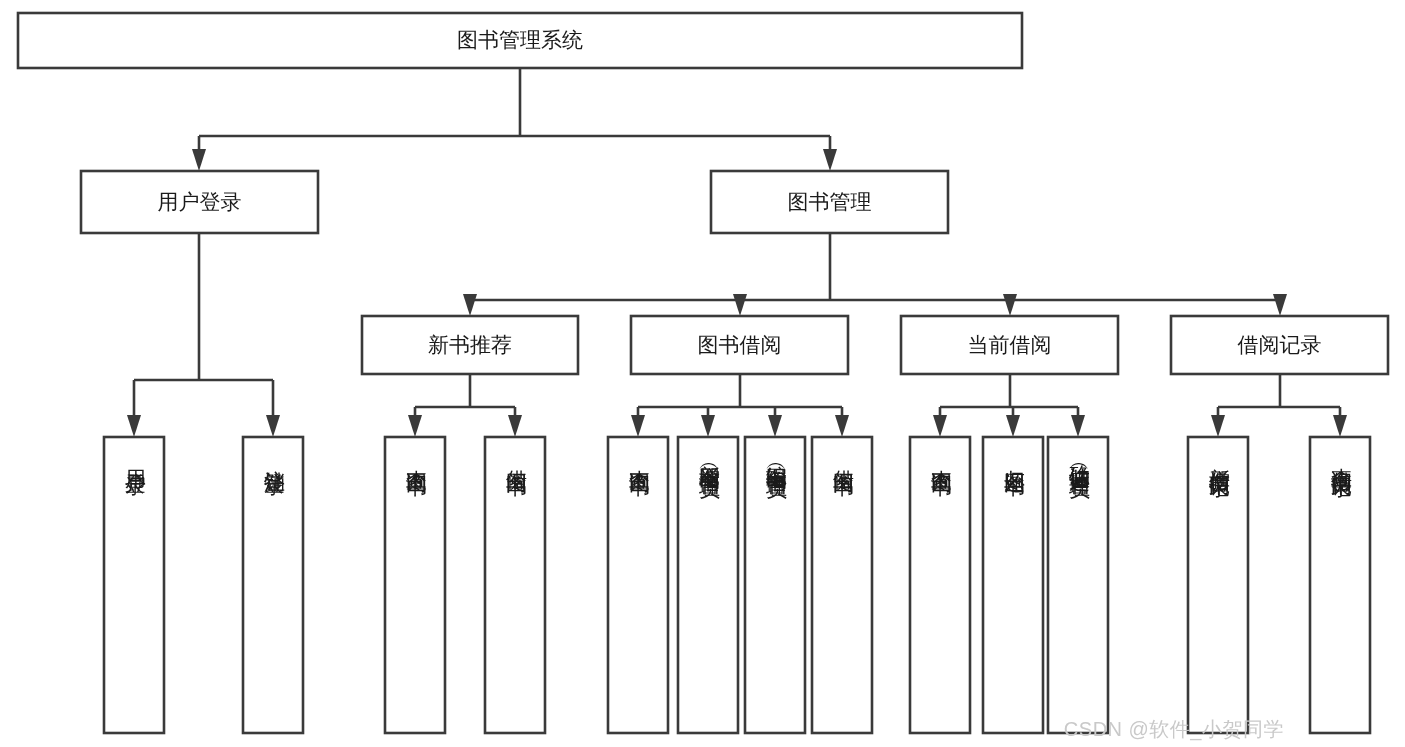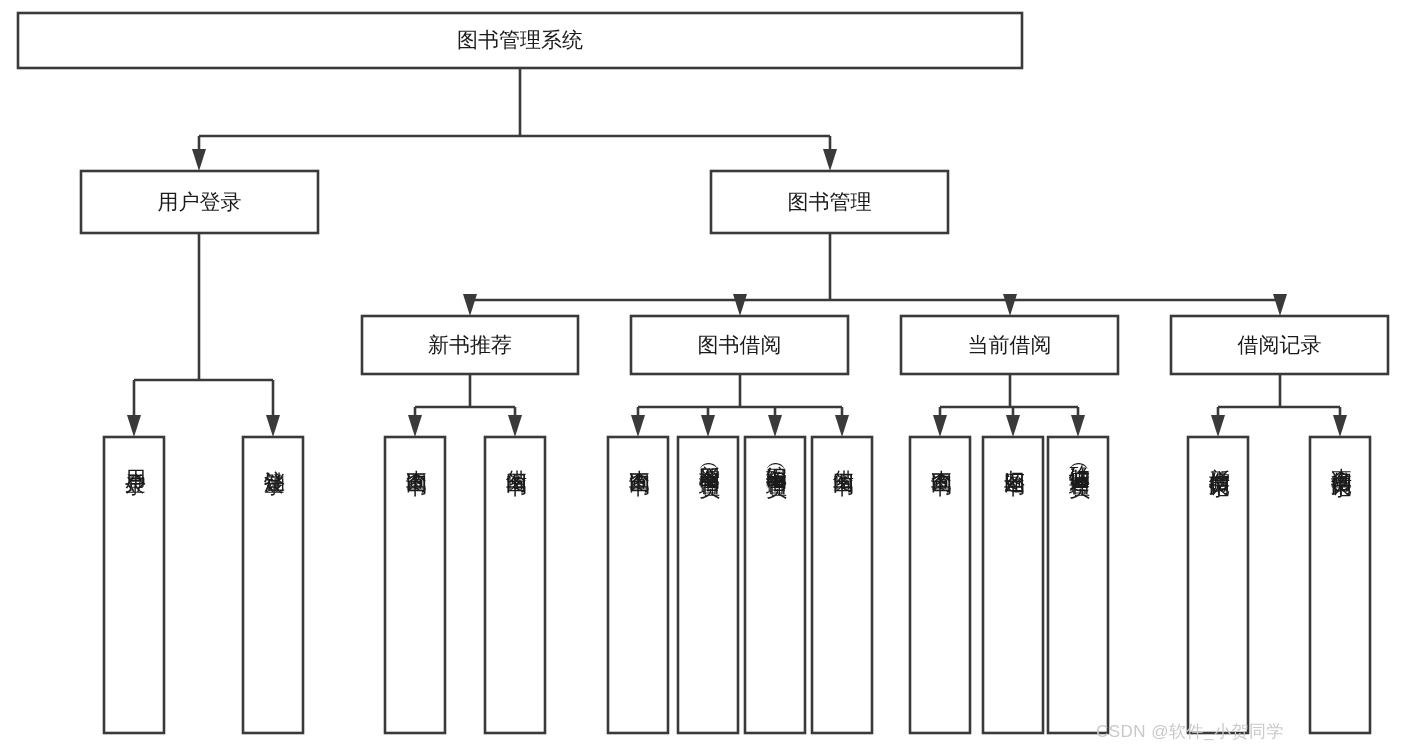--- a/index.html
+++ b/index.html
@@ -60,7 +60,7 @@
     right: 8px;
     bottom: 4px;
     font-family: "Liberation Sans", "DejaVu Sans", sans-serif;
-    font-size: 17px;
+    font-size: 20px;
     color: #c9c9c9;
     white-space: nowrap;
     user-select: none;

